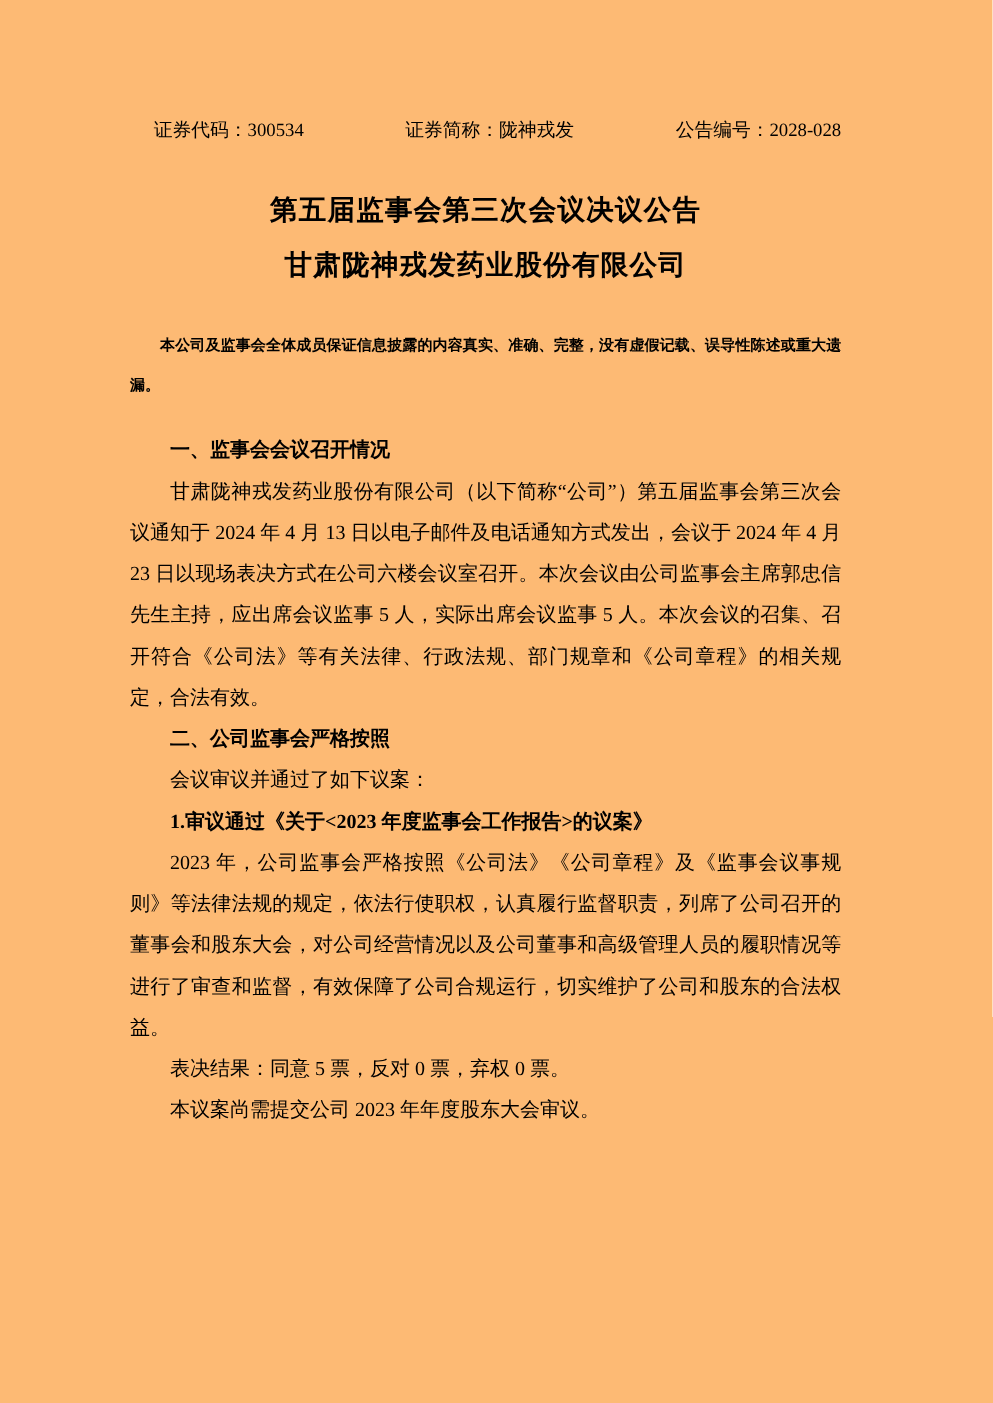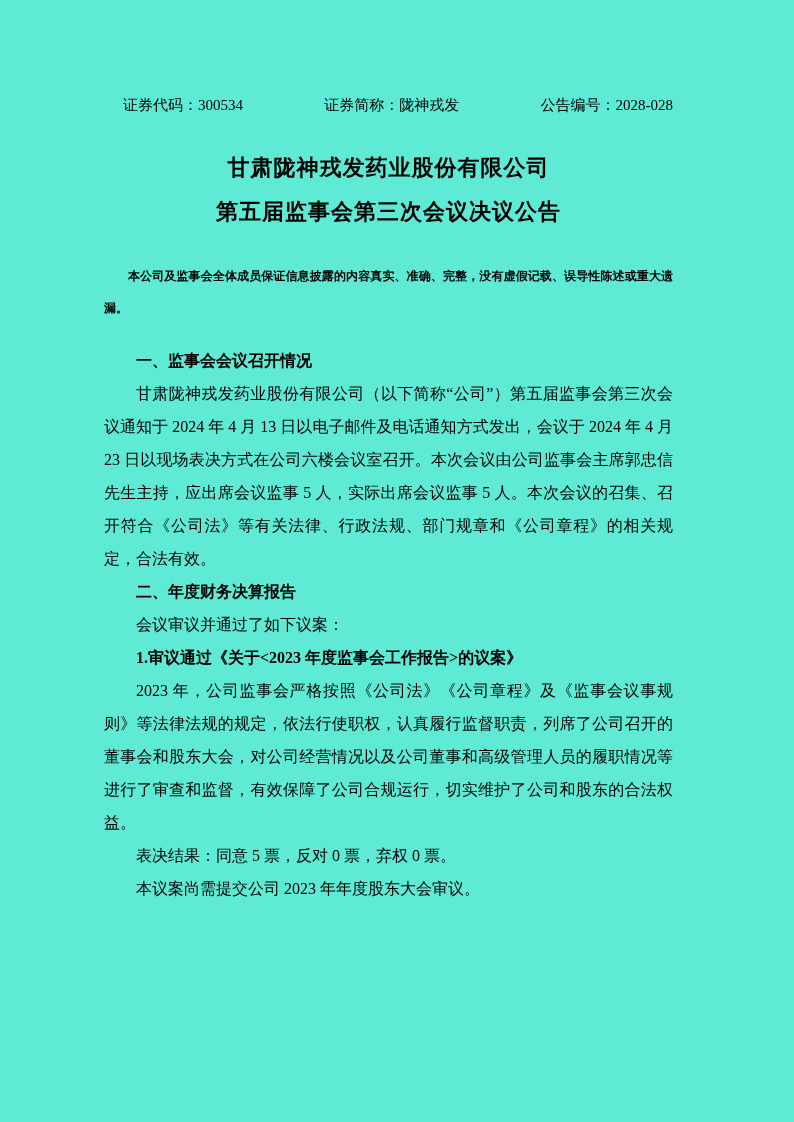--- a/index.html
+++ b/index.html
@@ -12,7 +12,7 @@
     width: 794px;
     height: 1122px;
     box-sizing: border-box;
-    background: #5eead4;
+    background: #fdba74;
     color: #000000;
     padding: 94px 121px 60px 104px;
     font-family: "Liberation Serif", "DejaVu Serif", serif;

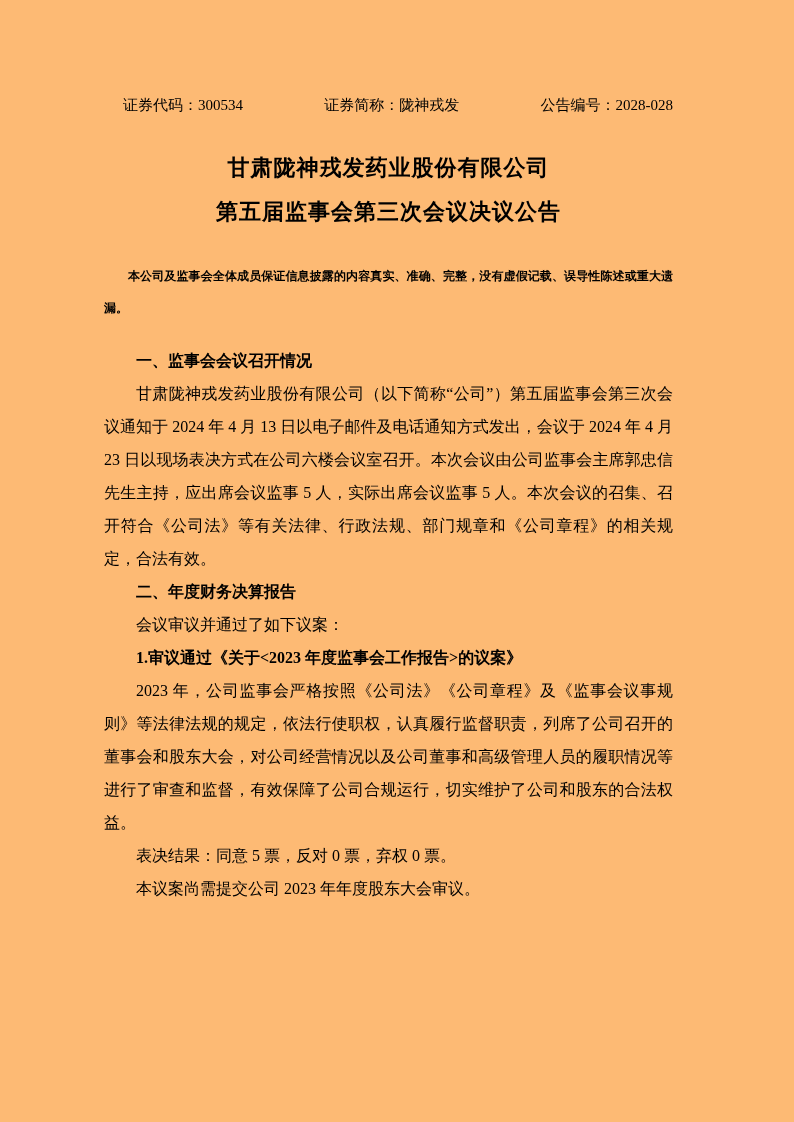--- a/index.html
+++ b/index.html
@@ -68,8 +68,8 @@
   </div>
 
   <div class="doc-title">
+    <div>第五届监事会第三次会议决议公告</div>
     <div>甘肃陇神戎发药业股份有限公司</div>
-    <div>第五届监事会第三次会议决议公告</div>
   </div>
 
   <p class="declaration">本公司及监事会全体成员保证信息披露的内容真实、准确、完整，没有虚假记载、误导性陈述或重大遗漏。</p>

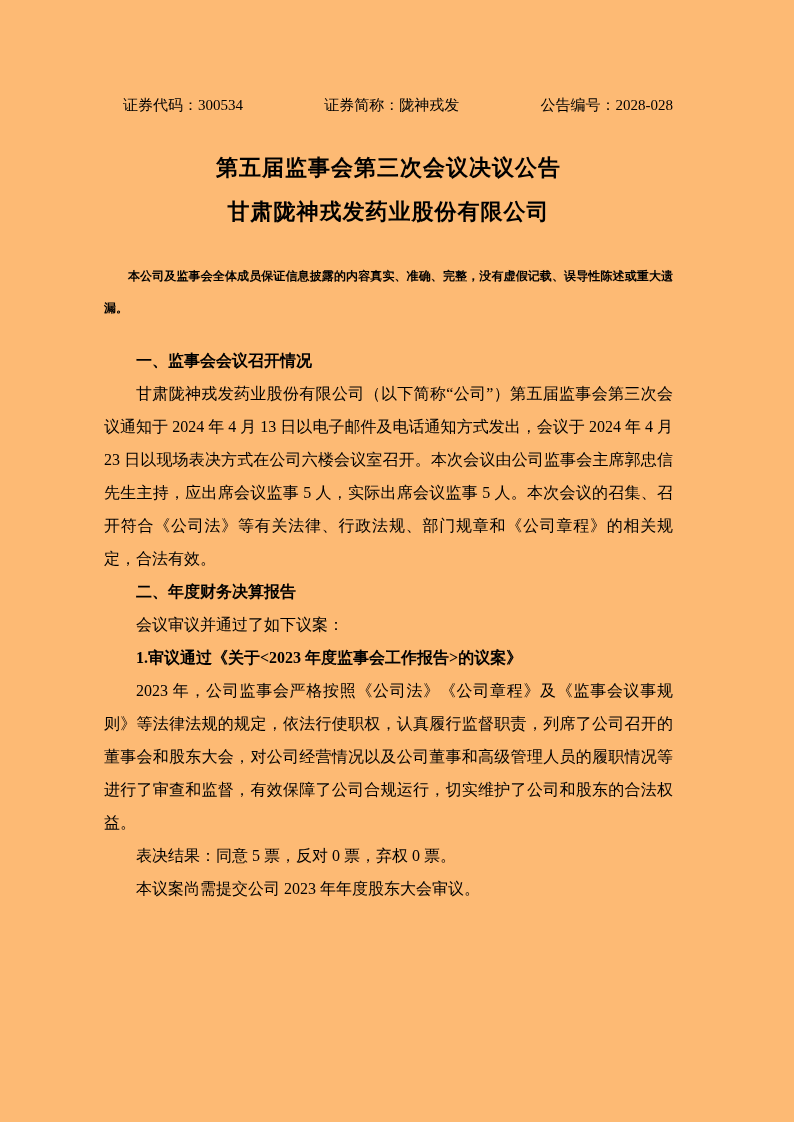--- a/index.html
+++ b/index.html
@@ -78,7 +78,7 @@
     <p class="bold">一、监事会会议召开情况</p>
     <p>甘肃陇神戎发药业股份有限公司（以下简称“公司”）第五届监事会第三次会议通知于 2024 年 4 月 13 日以电子邮件及电话通知方式发出，会议于 2024 年 4 月 23 日以现场表决方式在公司六楼会议室召开。本次会议由公司监事会主席郭忠信先生主持，应出席会议监事 5 人，实际出席会议监事 5 人。本次会议的召集、召开符合《公司法》等有关法律、行政法规、部门规章和《公司章程》的相关规定，合法有效。</p>
 
-    <p class="bold">二、年度财务决算报告</p>
+    <p class="bold">二、公司监事会严格按照</p>
     <p>会议审议并通过了如下议案：</p>
 
     <p class="bold">1.审议通过《关于&lt;2023 年度监事会工作报告&gt;的议案》</p>

